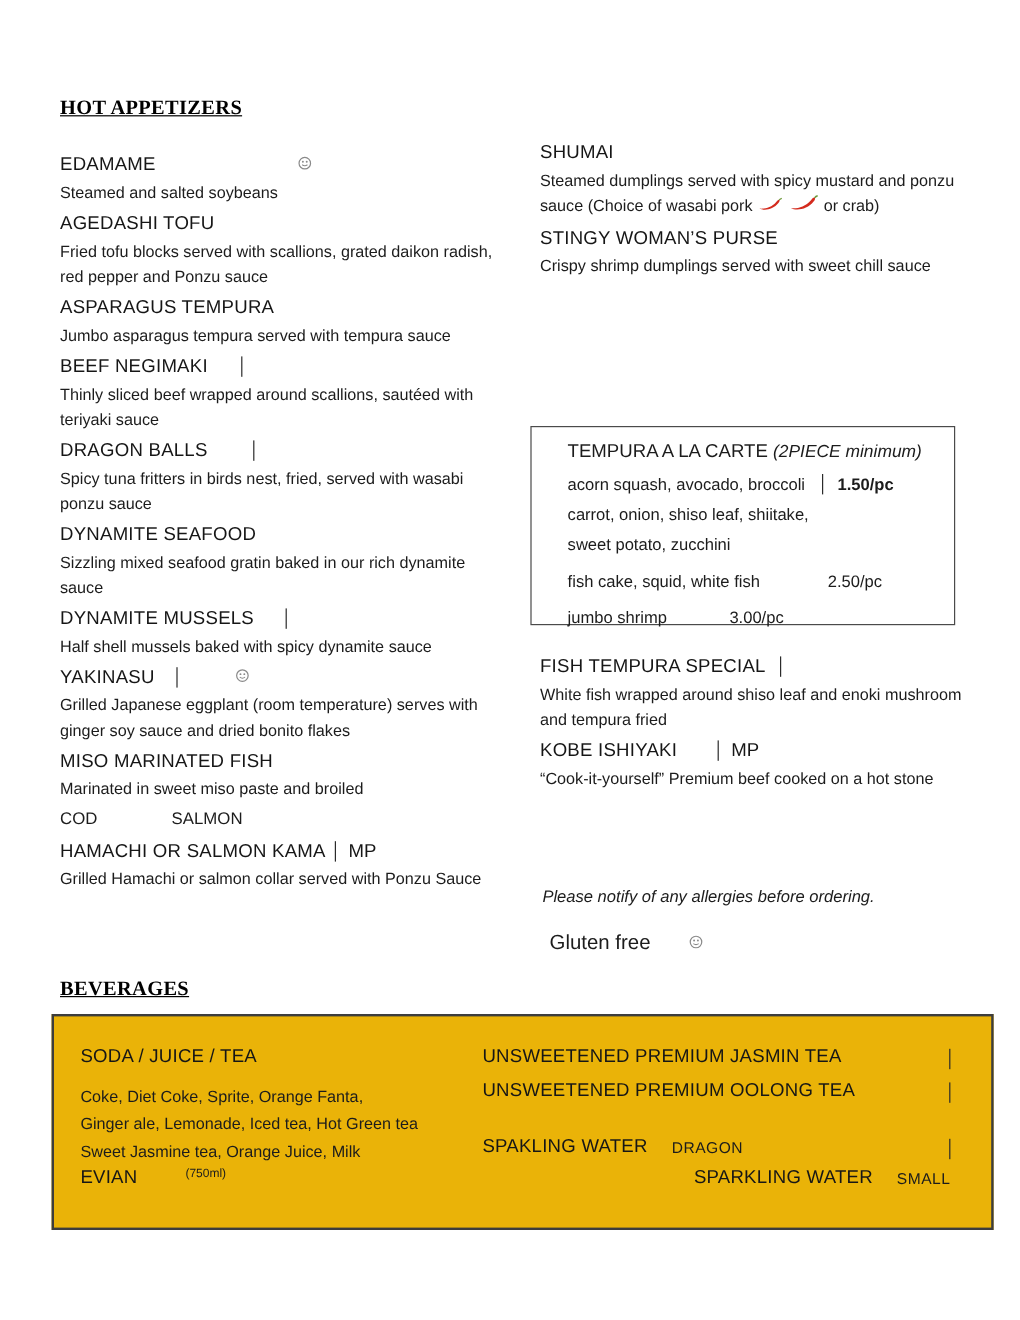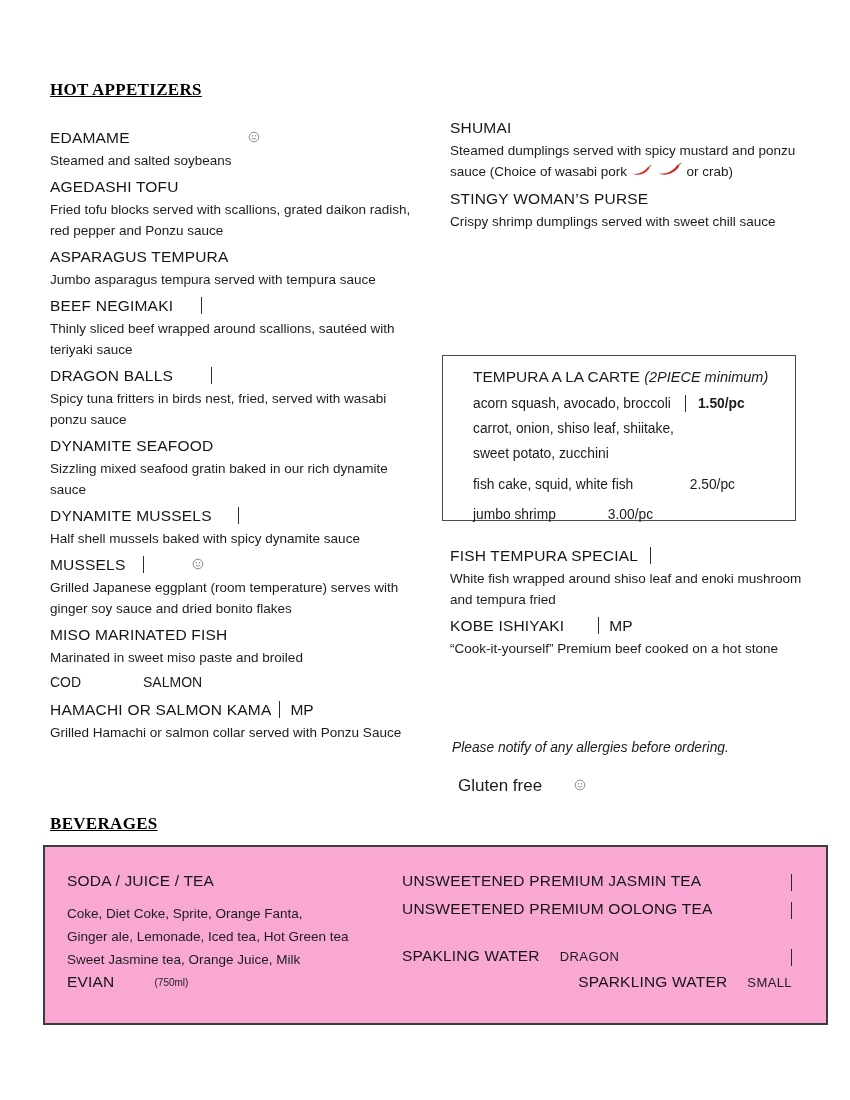--- a/index.html
+++ b/index.html
@@ -129,7 +129,7 @@
 
     <div class="mi">
       <div class="mi-name-row">
-        <span class="mi-name">MUSSELS</span>
+        <span class="mi-name">YAKINASU</span>
         <span class="divider" style="margin-left:18px;"></span>
         <span class="gf-icon" style="margin-left:48px;">
           <svg width="12" height="12" viewBox="0 0 12 12">

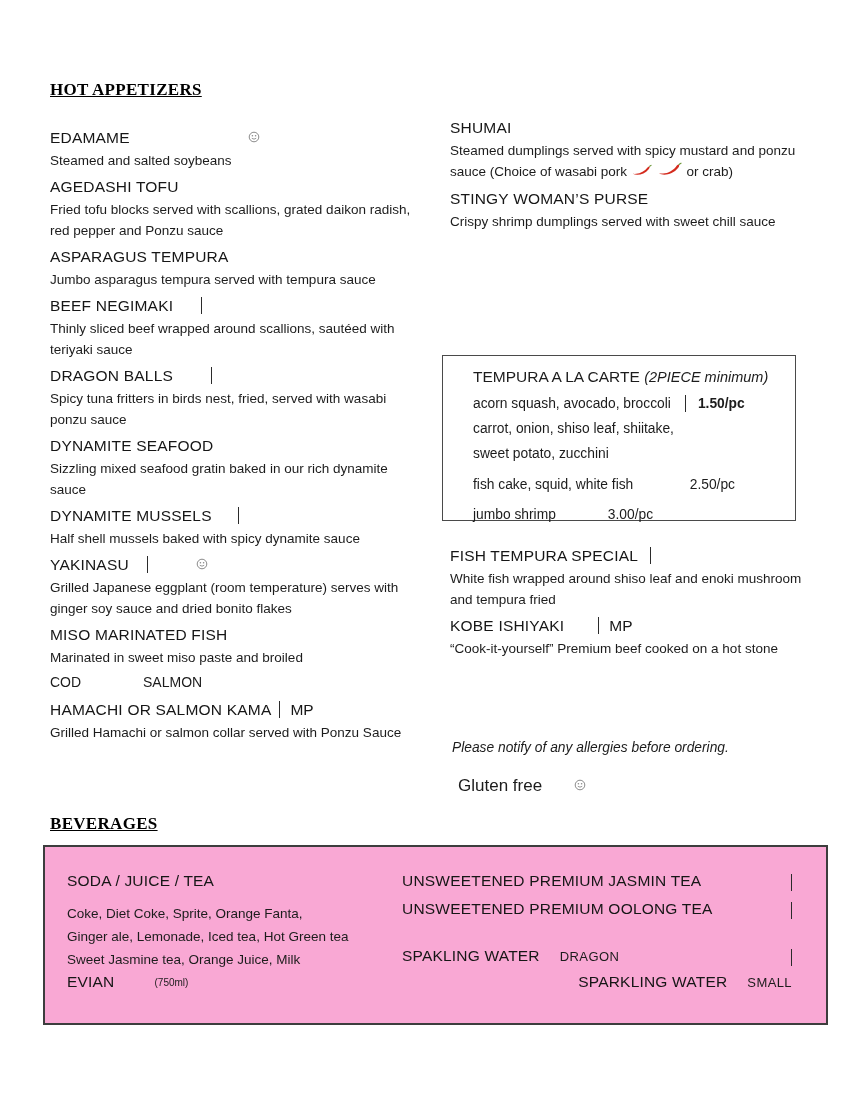--- a/index.html
+++ b/index.html
@@ -46,7 +46,7 @@
   
   #bev-box{
     position:absolute;left:43px;top:845px;width:785px;height:180px;
-    background:#f9a8d4;border:2px solid #3d3d3d;box-sizing:border-box;
+    background:#eab308;border:2px solid #3d3d3d;box-sizing:border-box;
   }
   .bev-h{font-size:15.5px;letter-spacing:.2px;color:#161616;}
   .bev-small{font-size:13.5px;line-height:23px;}

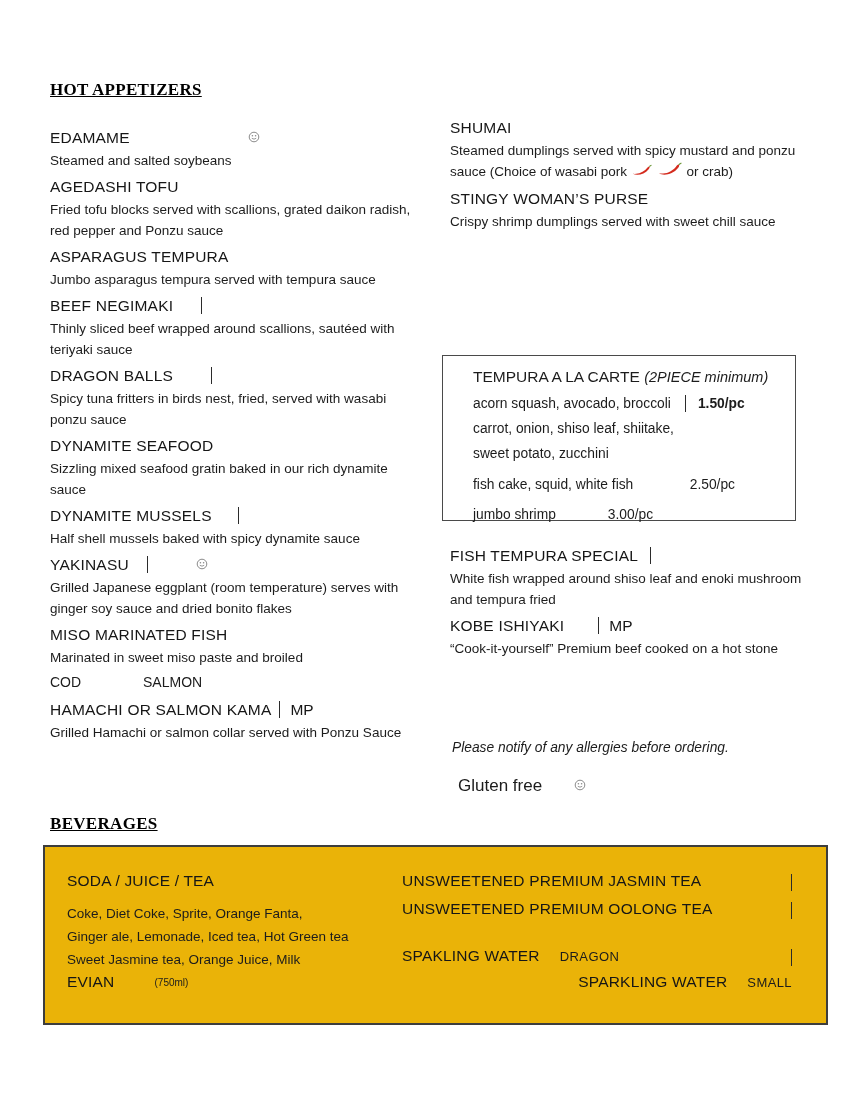--- a/index.html
+++ b/index.html
@@ -52,7 +52,7 @@
   .bev-small{font-size:13.5px;line-height:23px;}
   #soda-title{position:absolute;left:22px;top:25px;}
   #soda-lines{position:absolute;left:22px;top:55px;}
-  #evian-row{position:absolute;left:22px;top:126px;display:flex;align-items:center;}
+  #evian-row{position:absolute;left:22px;top:126px;display:flex;align-items:flex-start;}
   #evian-row .size{font-size:10px;margin-left:40px;}
   .bev-right-row{position:absolute;left:357px;width:390px;display:flex;align-items:center;}
   .bev-right-row .divider{position:absolute;right:0;top:2px;}

